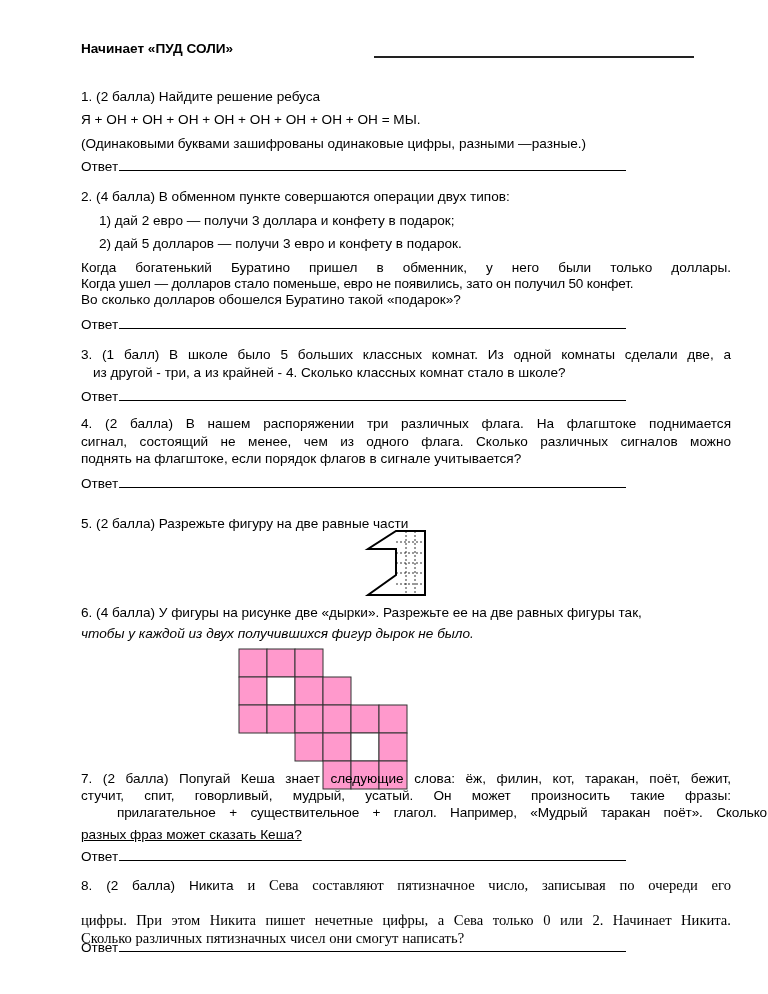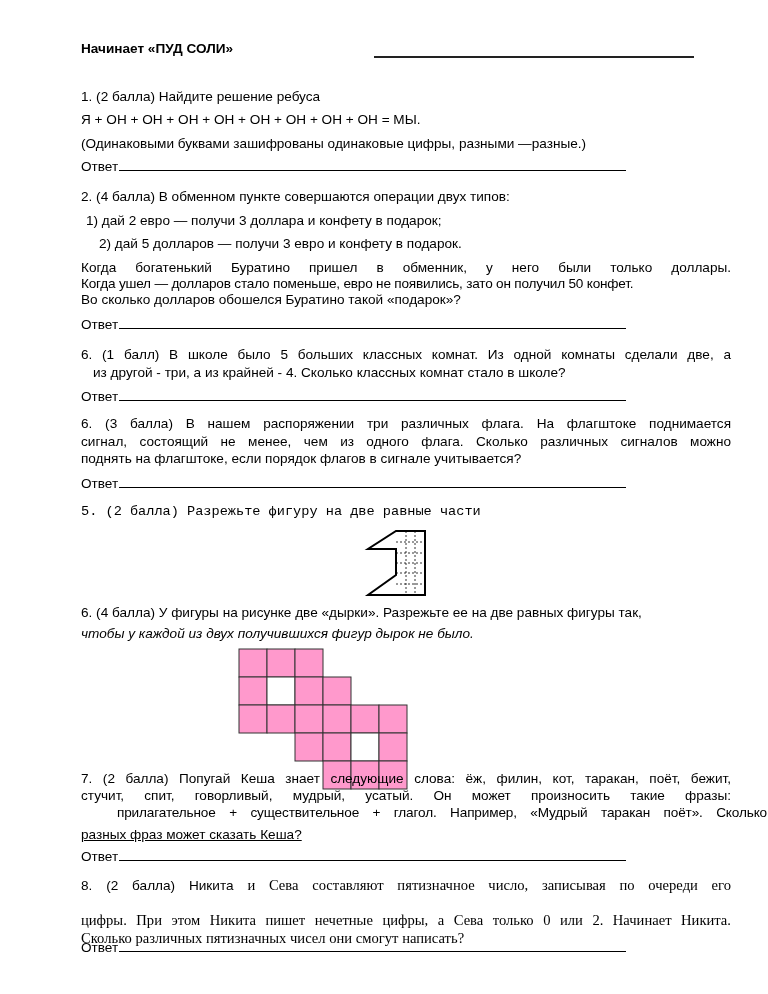--- a/index.html
+++ b/index.html
@@ -27,7 +27,7 @@
 </div>
 
 <div class="ln" style="top:189px;text-align:center;">2. (4 балла) В обменном пункте совершаются операции двух типов:</div>
-<div class="ln" style="top:213px; left:86px;">1) дай 2 евро — получи 3 доллара и конфету в подарок;</div>
+<div class="ln" style="top:213px; left:99px;">1) дай 2 евро — получи 3 доллара и конфету в подарок;</div>
 <div class="ln" style="top:236px; left:99px;">2) дай 5 долларов — получи 3 евро и конфету в подарок.</div>
 <div class="ln just" style="top:260px;">Когда богатенький Буратино пришел в обменник, у него были только доллары.</div>
 <div class="ln" style="top:276px; letter-spacing:-0.2px;">Когда ушел — долларов стало поменьше, евро не появились, зато он получил 50 конфет.</div>

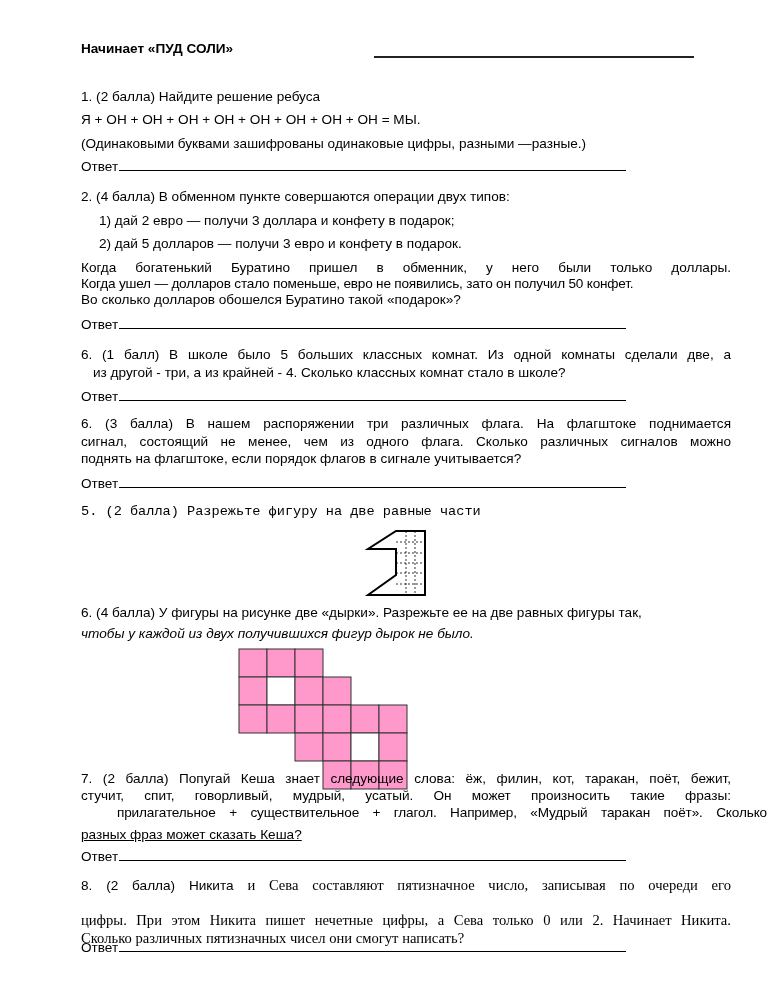--- a/index.html
+++ b/index.html
@@ -36,7 +36,7 @@
   <span>Ответ</span><span class="ans-line"></span>
 </div>
 
-<div class="ln just" style="top:347px;">6. (1 балл) В школе было 5 больших классных комнат. Из одной комнаты сделали две, а</div>
+<div class="ln just" style="top:347px;">3. (1 балл) В школе было 5 больших классных комнат. Из одной комнаты сделали две, а</div>
 <div class="ln" style="top:365px;padding-left:12px;">из другой - три, а из крайней - 4. Сколько классных комнат стало в школе?</div>
 <div class="ln" style="top:388px;">
   <span>Ответ</span><span class="ans-line"></span>

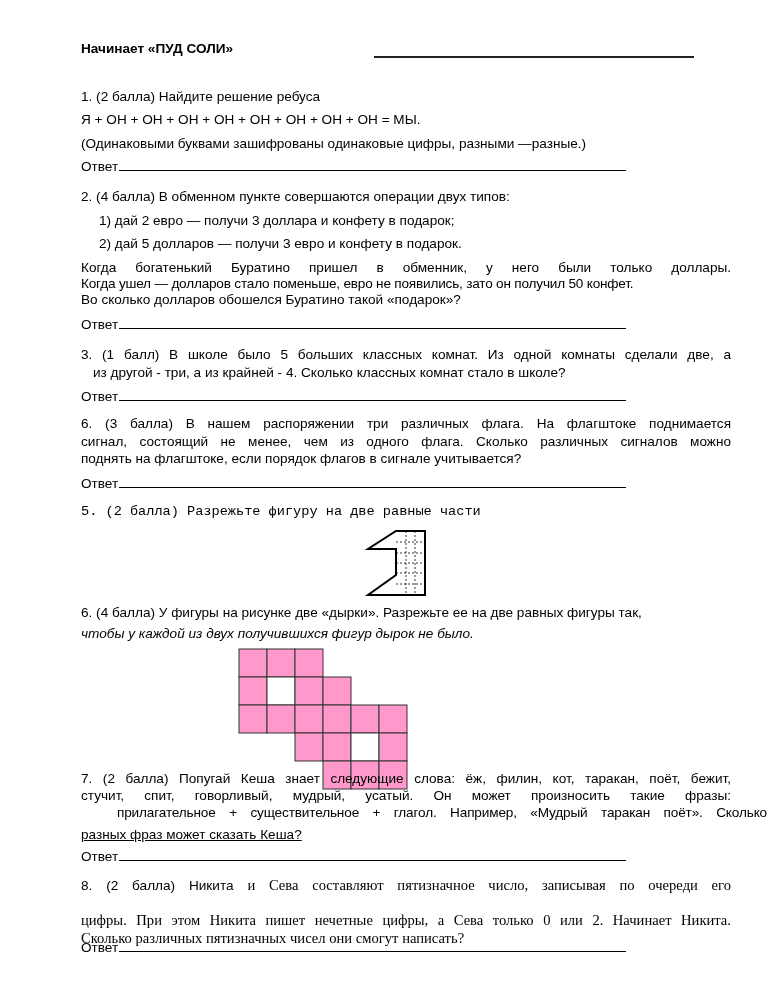--- a/index.html
+++ b/index.html
@@ -42,7 +42,7 @@
   <span>Ответ</span><span class="ans-line"></span>
 </div>
 
-<div class="ln just" style="top:416px;">6. (3 балла) В нашем распоряжении три различных флага. На флагштоке поднимается</div>
+<div class="ln just" style="top:416px;">4. (2 балла) В нашем распоряжении три различных флага. На флагштоке поднимается</div>
 <div class="ln just" style="top:434px;">сигнал, состоящий не менее, чем из одного флага. Сколько различных сигналов можно</div>
 <div class="ln" style="top:451px;">поднять на флагштоке, если порядок флагов в сигнале учитывается?</div>
 <div class="ln" style="top:475px;">

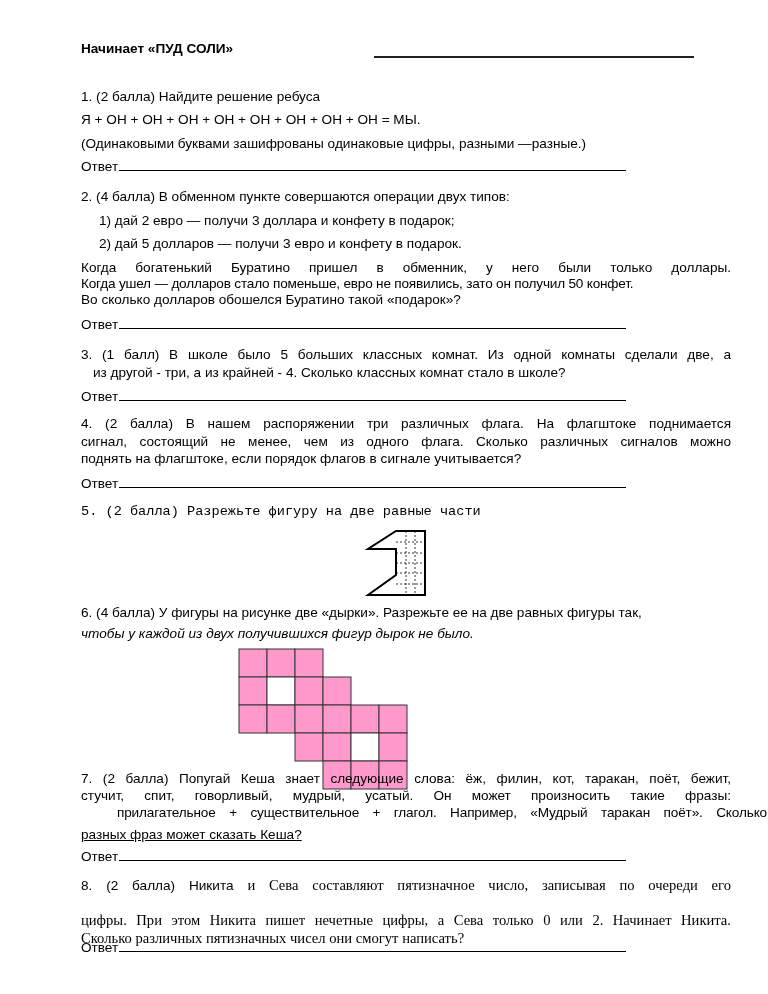--- a/index.html
+++ b/index.html
@@ -49,7 +49,7 @@
   <span>Ответ</span><span class="ans-line"></span>
 </div>
 
-<div class="ln" style="top:504px;font-family:Liberation Mono, monospace;">5. (2 балла) Разрежьте фигуру на две равные части</div>
+<div class="ln" style="top:516px;">5. (2 балла) Разрежьте фигуру на две равные части</div>
 <svg style="left:360px; top:525px;" width="72" height="76">
   <g stroke="#000" stroke-width="0.8" stroke-dasharray="2,2" fill="none">
     <line x1="46" y1="6" x2="46" y2="70"></line>

